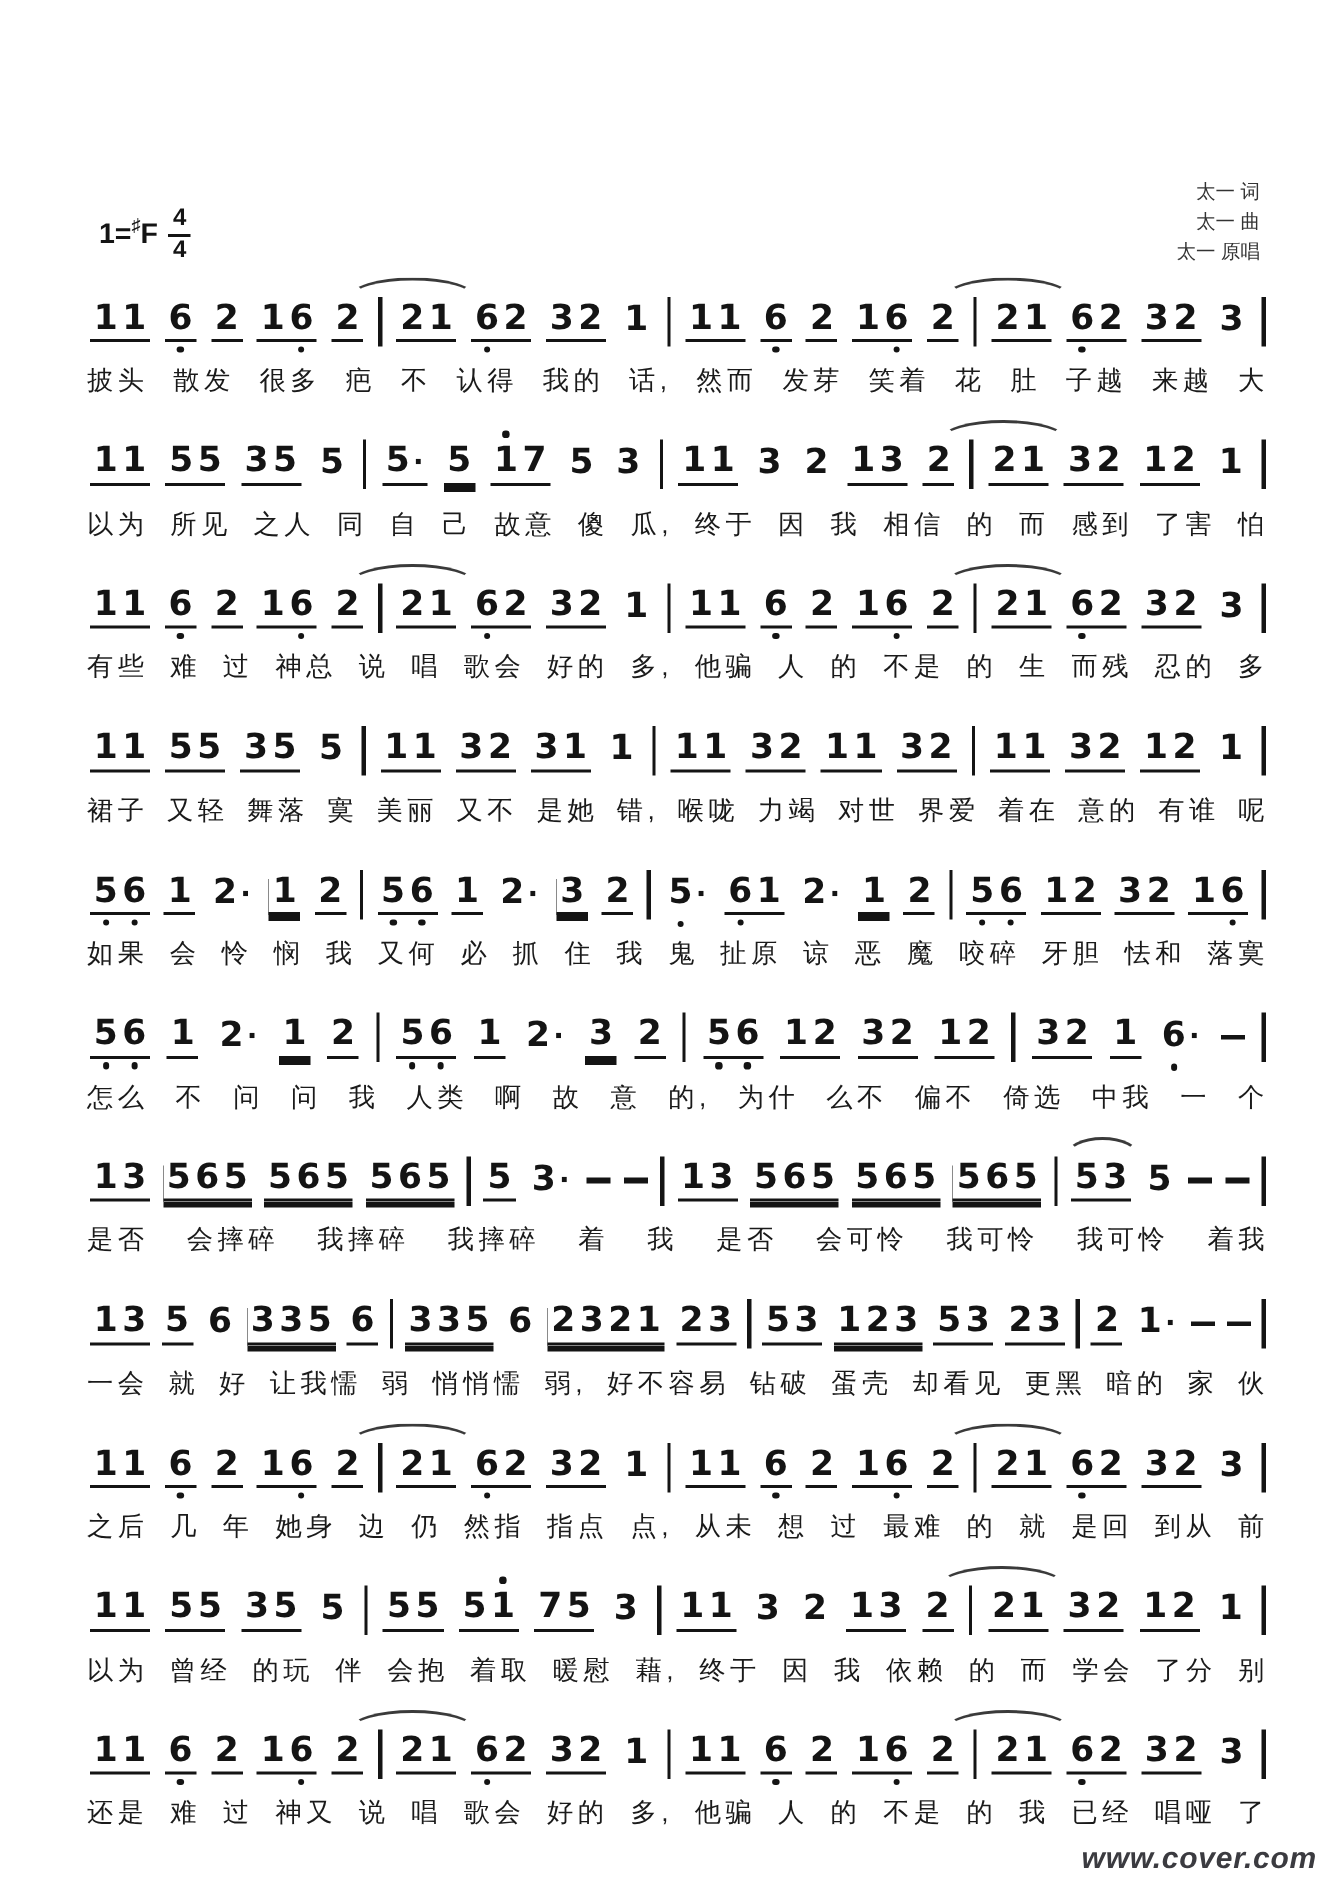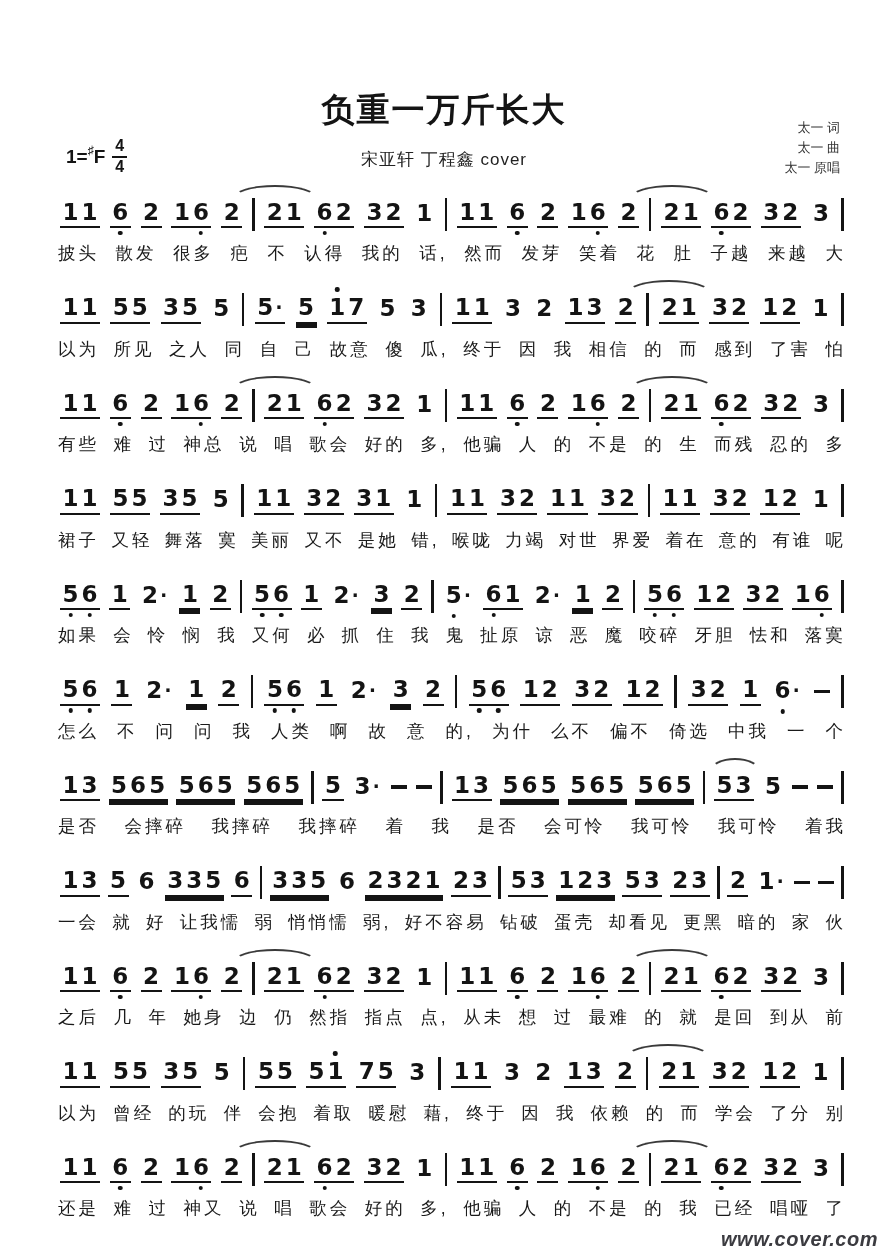--- a/index.html
+++ b/index.html
@@ -56,7 +56,6 @@
 
 <div id="sheet">
 
-  <div class="title">负重一万斤长大</div>
 
   <div class="keysig">
     <span>1=</span>

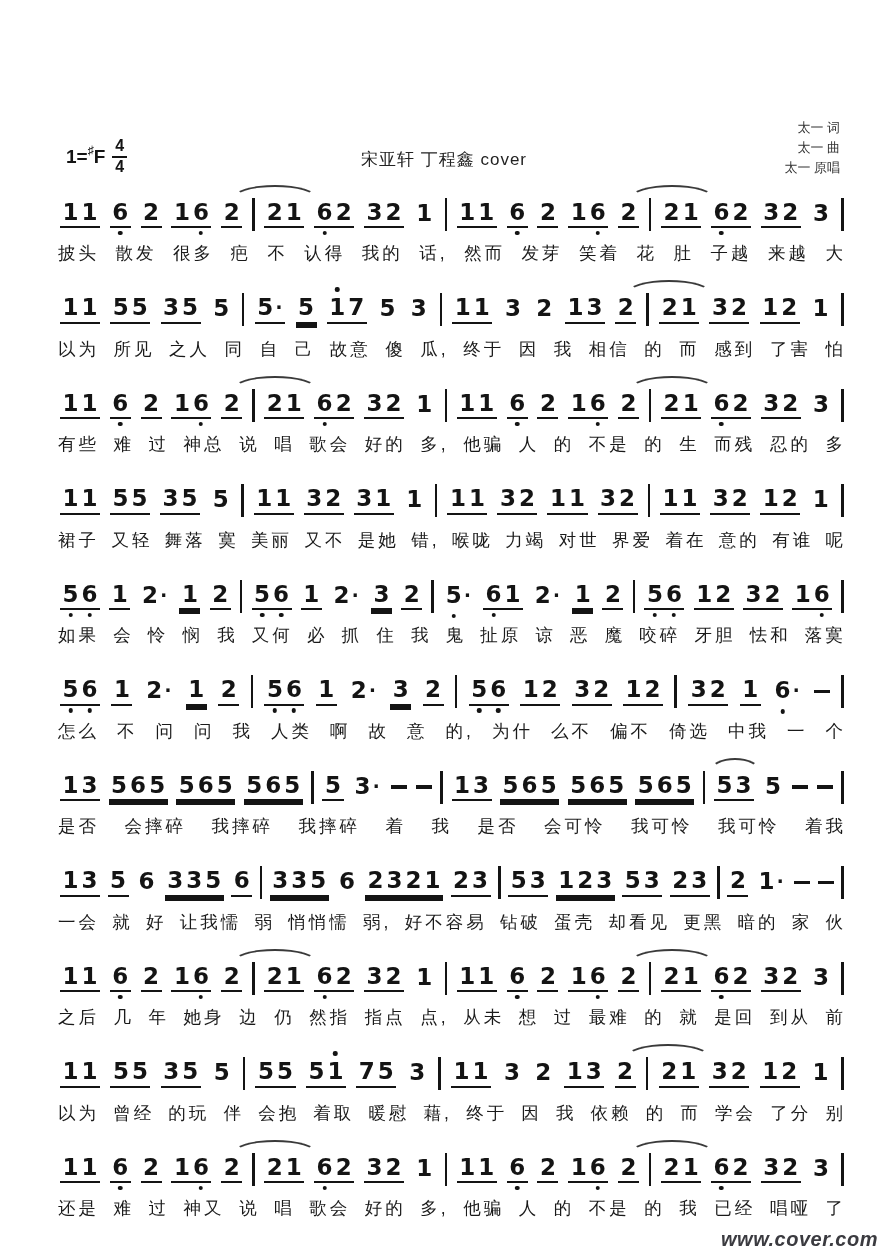--- a/index.html
+++ b/index.html
@@ -67,7 +67,6 @@
     </span>
   </div>
 
-  <div class="subtitle">宋亚轩 丁程鑫 cover</div>
 
   <div class="credits">
     <div>太一 词</div>

